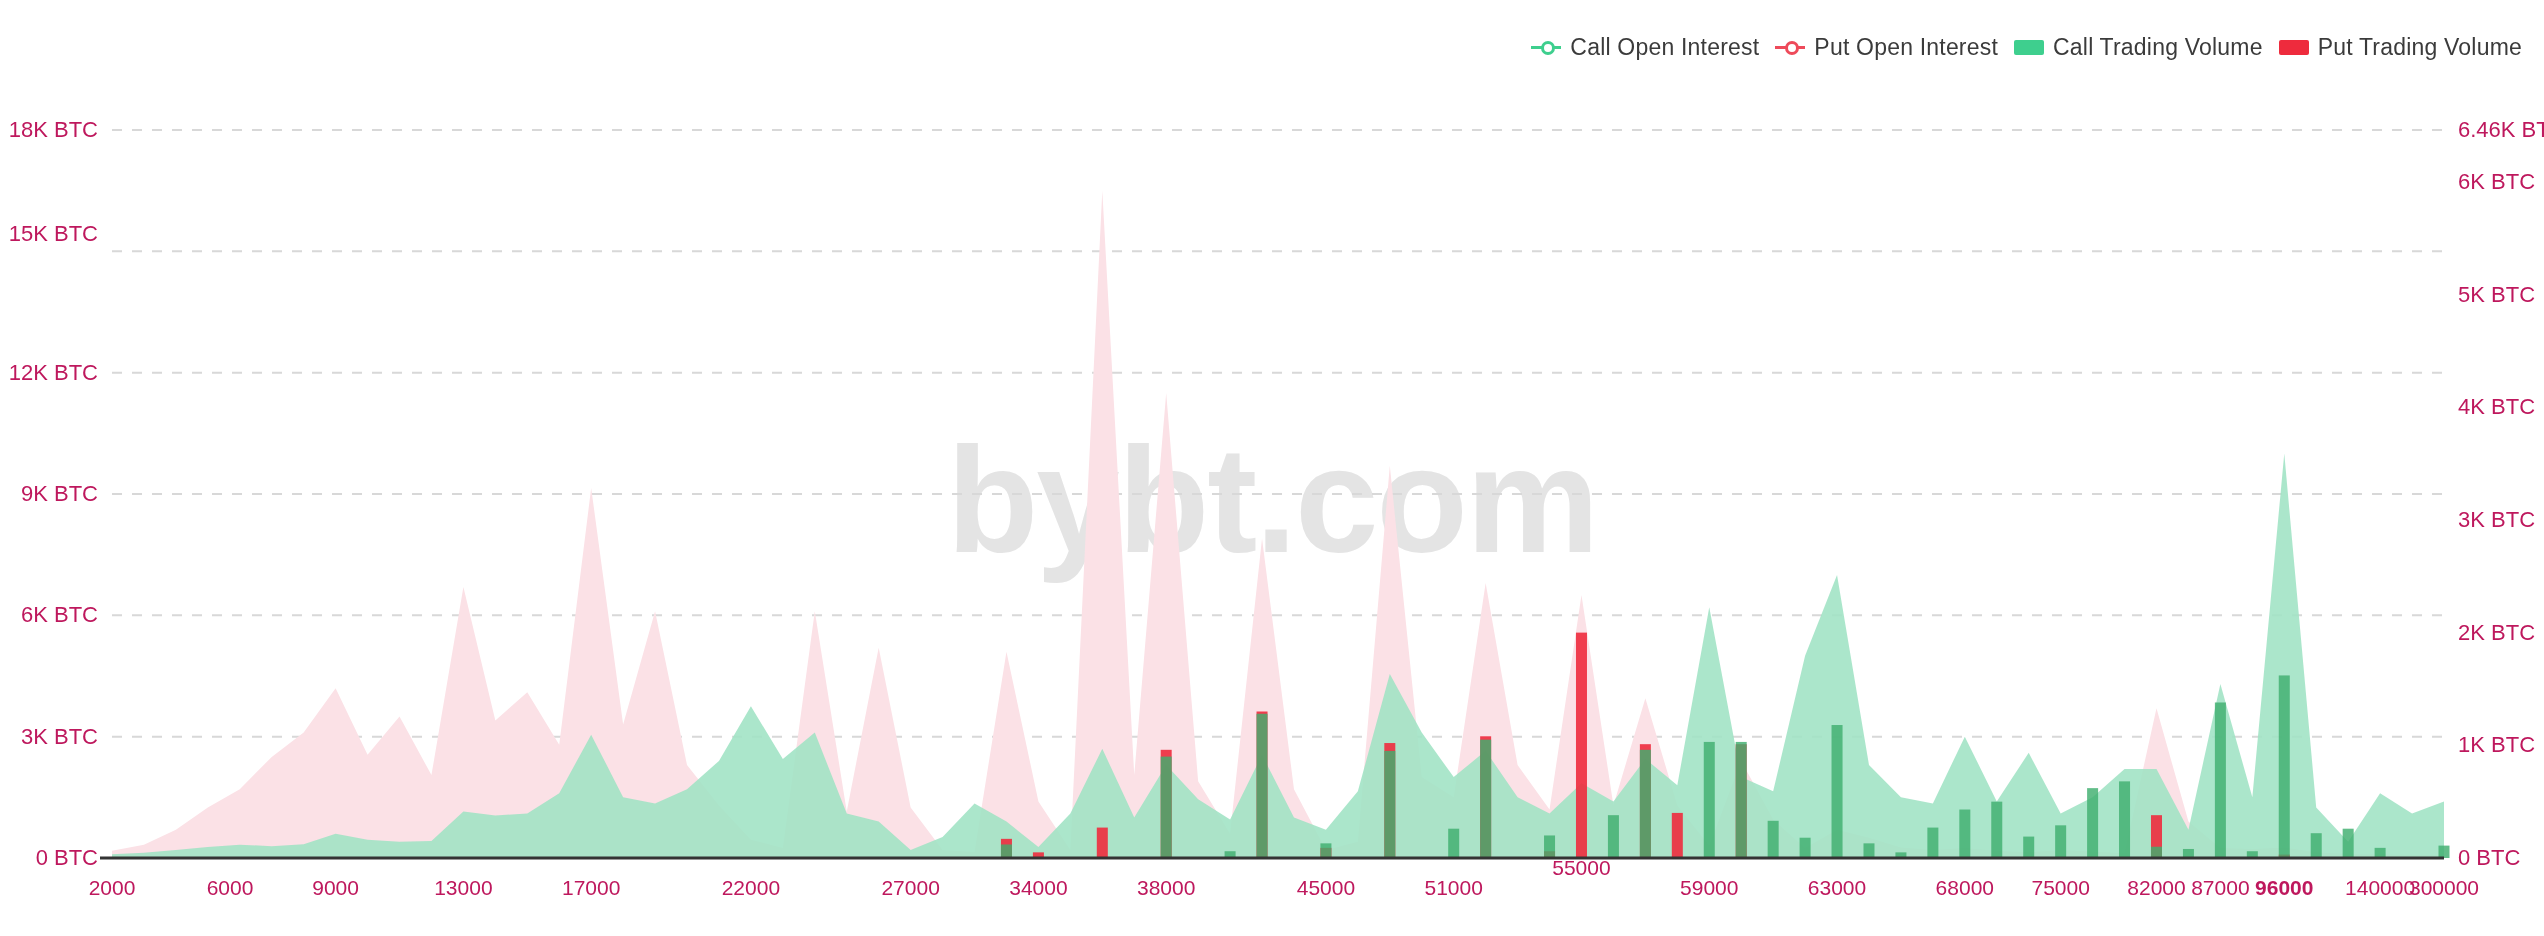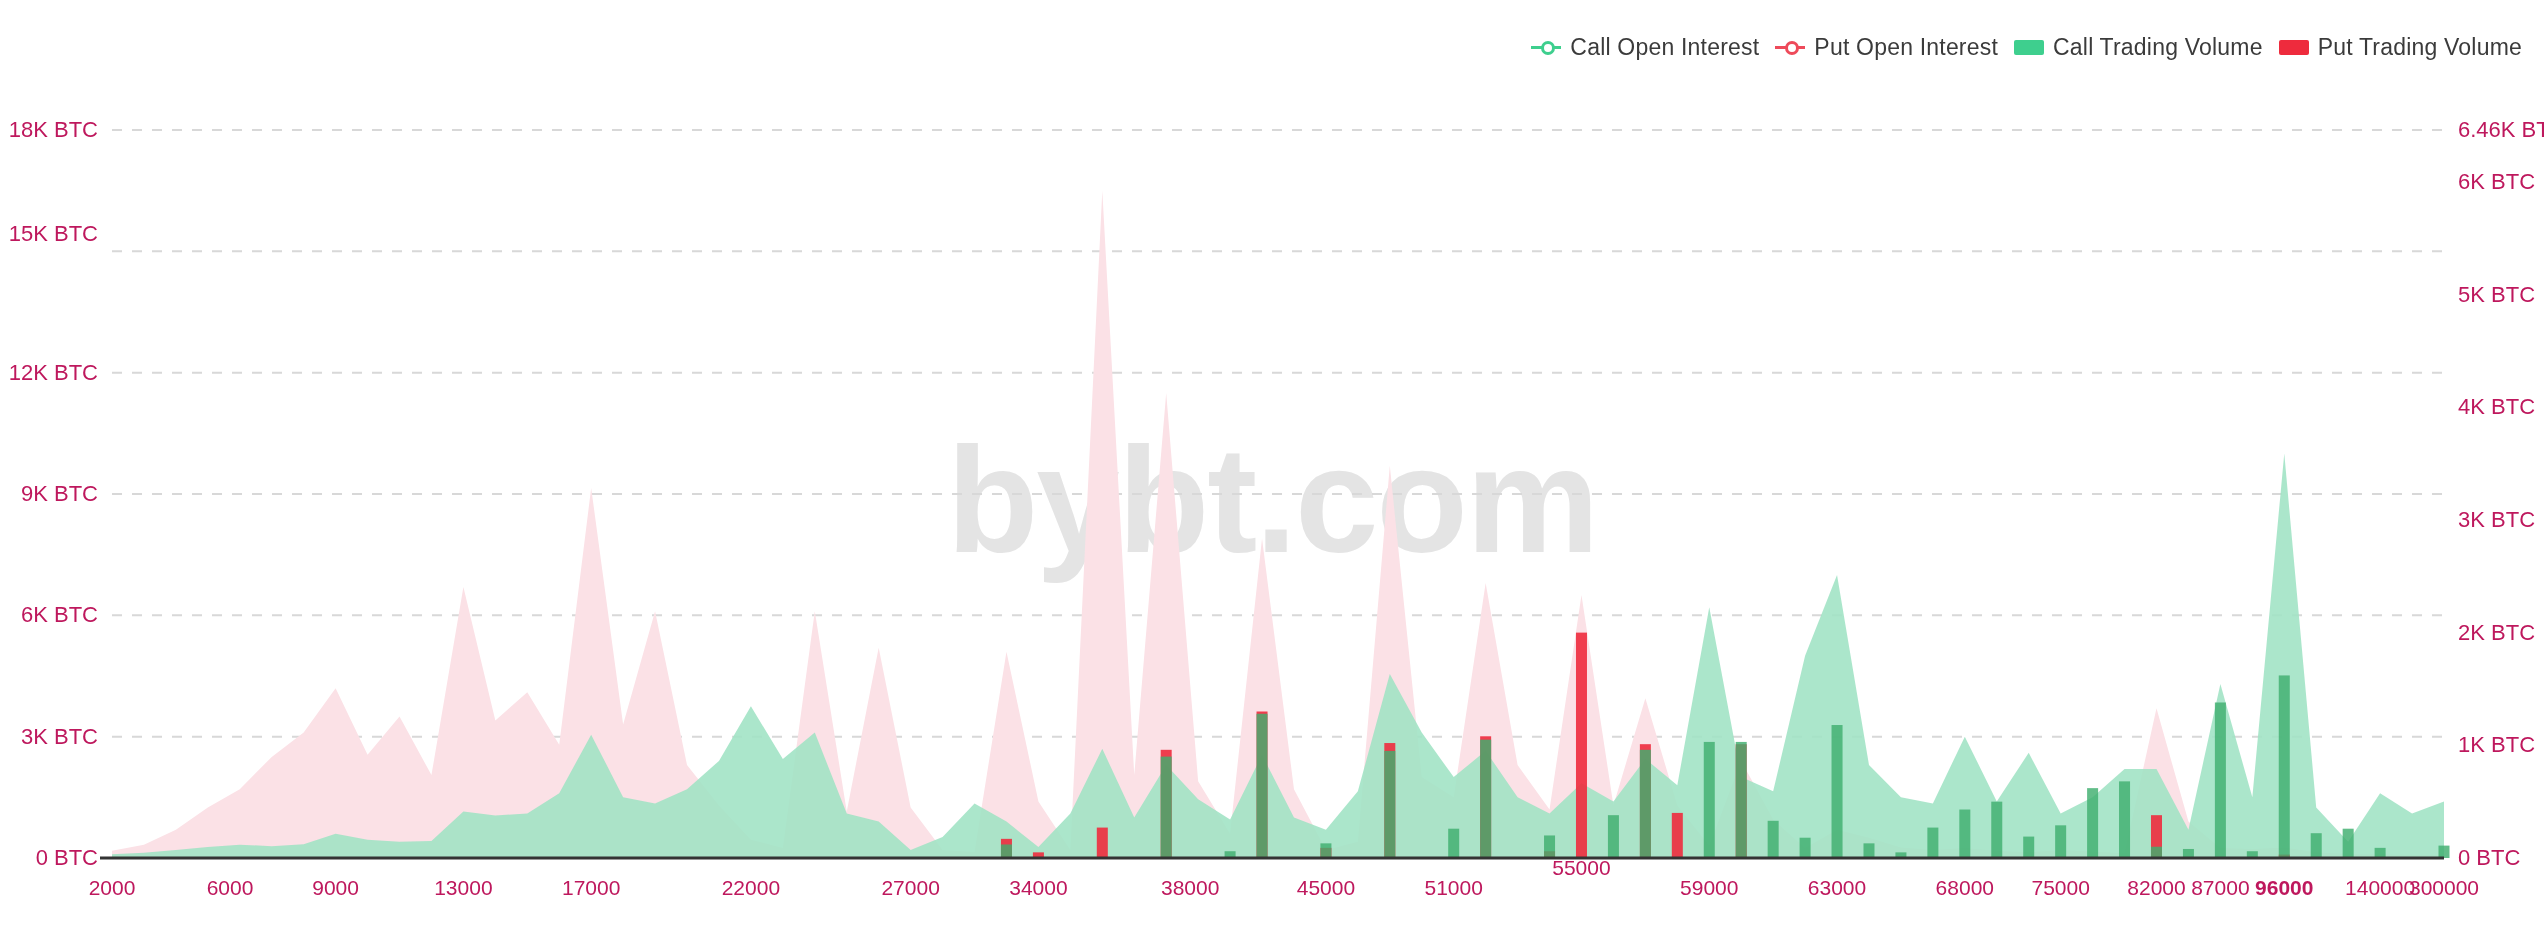--- a/index.html
+++ b/index.html
@@ -236,7 +236,7 @@
       <div class="axis-label x-label" style="left: 750.904px; top: 876px;">22000</div>
       <div class="axis-label x-label" style="left: 910.63px; top: 876px;">27000</div>
       <div class="axis-label x-label" style="left: 1038.41px; top: 876px;">34000</div>
-      <div class="axis-label x-label" style="left: 1166.19px; top: 876px; margin-left: 24px;">38000</div>
+      <div class="axis-label x-label" style="left: 1166.19px; top: 876px;">38000</div>
       <div class="axis-label x-label" style="left: 1325.92px; top: 876px;">45000</div>
       <div class="axis-label x-label" style="left: 1453.7px; top: 876px;">51000</div>
       <div class="axis-label x-label" style="left: 1581.48px; top: 856px;">55000</div>

